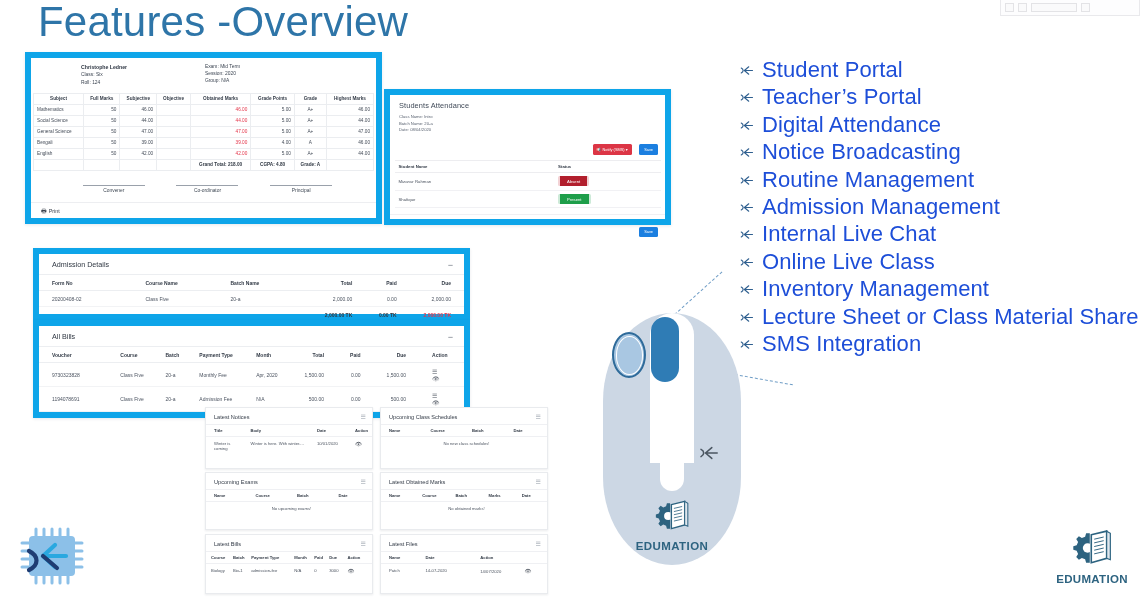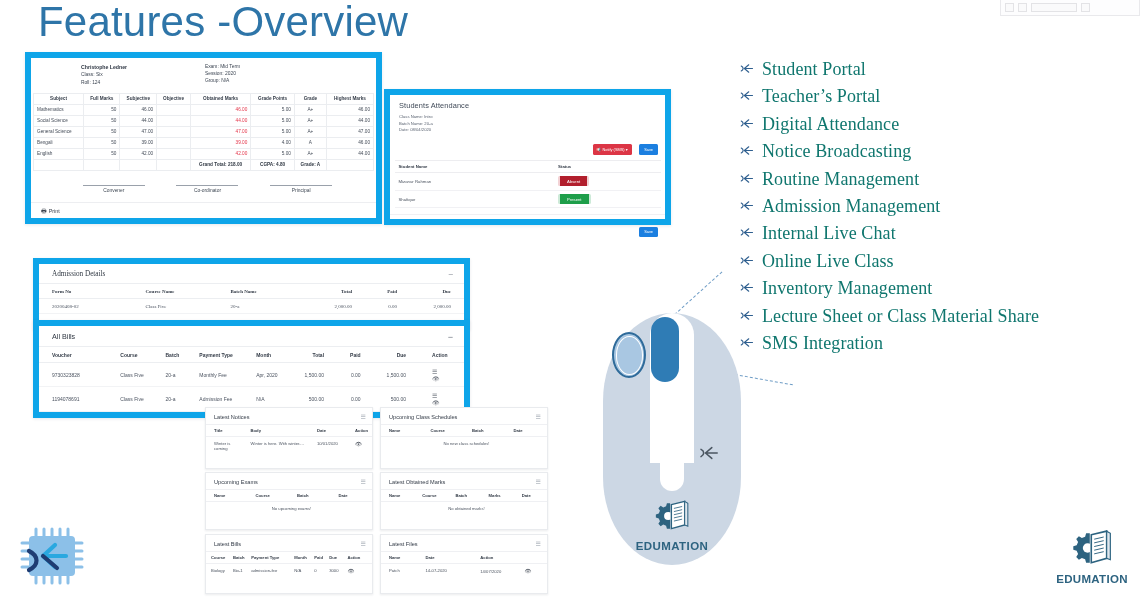--- a/index.html
+++ b/index.html
@@ -127,8 +127,8 @@
   #features{ position:absolute; left:740px; top:58px; width:400px;}
   .feat{ display:flex; align-items:baseline; margin-bottom:4.4px; }
   .feat .bul{ width:22px; flex:none; color:#2f5f8f; }
-  .feat .txt{ font-size:18px; color:#0f766e; letter-spacing:.1px; line-height:23px;
-    font-family:Liberation Serif, serif;}
+  .feat .txt{ font-size:22px; color:#1d4ed8; letter-spacing:.1px; line-height:23px;
+    font-family:Liberation Sans, sans-serif;}
   
   #chip-logo{ position:absolute; left:16px; top:525px; width:72px; height:62px;}
   #br-logo{ position:absolute; left:1048px; top:528px; width:88px; height:66px; text-align:center;}

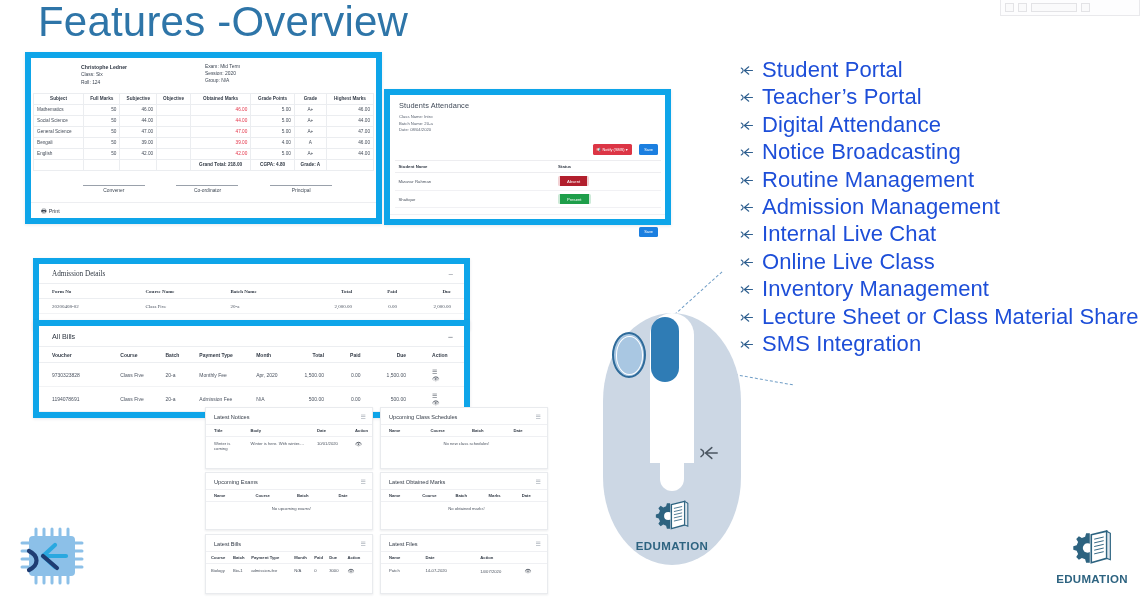--- a/index.html
+++ b/index.html
@@ -76,7 +76,7 @@
   .pill.present{ background:#1e9e4a; border-left:2.5px solid #cdead8; border-right:2.5px solid #cdead8;}
   .at-foot{ text-align:right; padding:4px 7px 0 0; border-top:1px solid #f0f0f3; margin-top:6px;}
   
-  #admission{ left:33px; top:258px; width:437px; height:72px;font-family:Liberation Serif, serif;}
+  #admission{ left:33px; top:248px; width:437px; height:72px;}
   #allbills{ left:33px; top:320px; width:437px; height:98px;}
   .panel-hd{ display:flex; justify-content:space-between; align-items:center;
     padding:6px 11px 5px 13px; border-bottom:1px solid #eceef1;}

